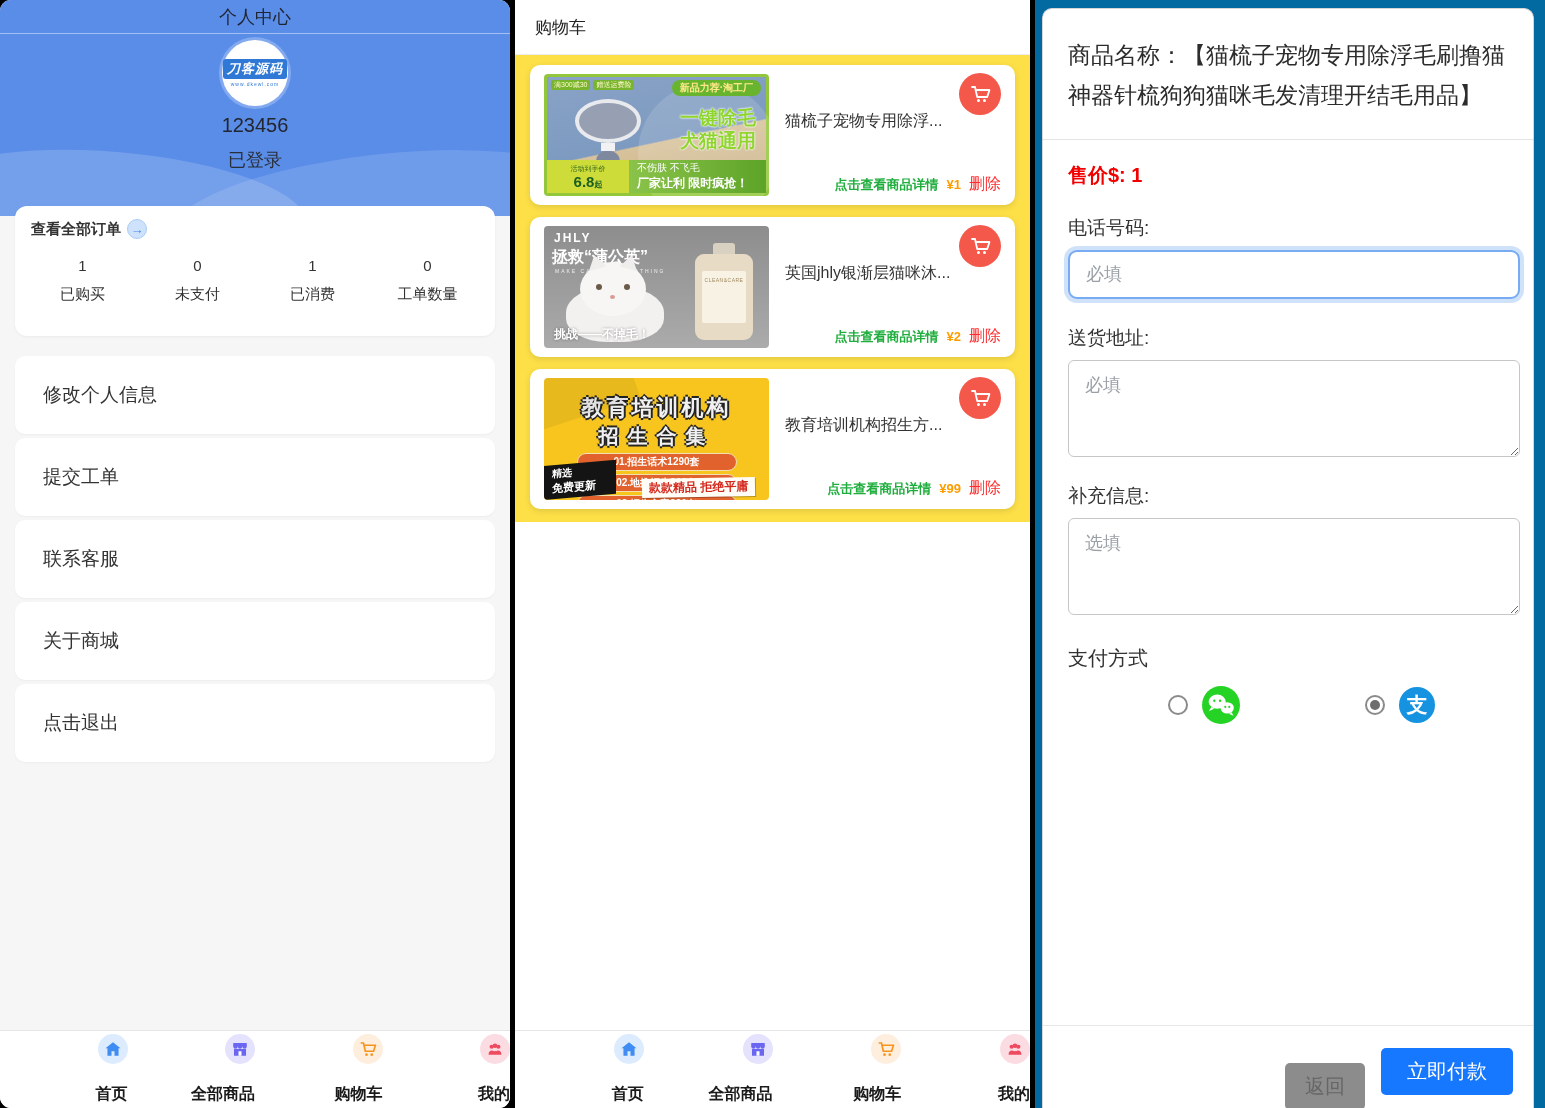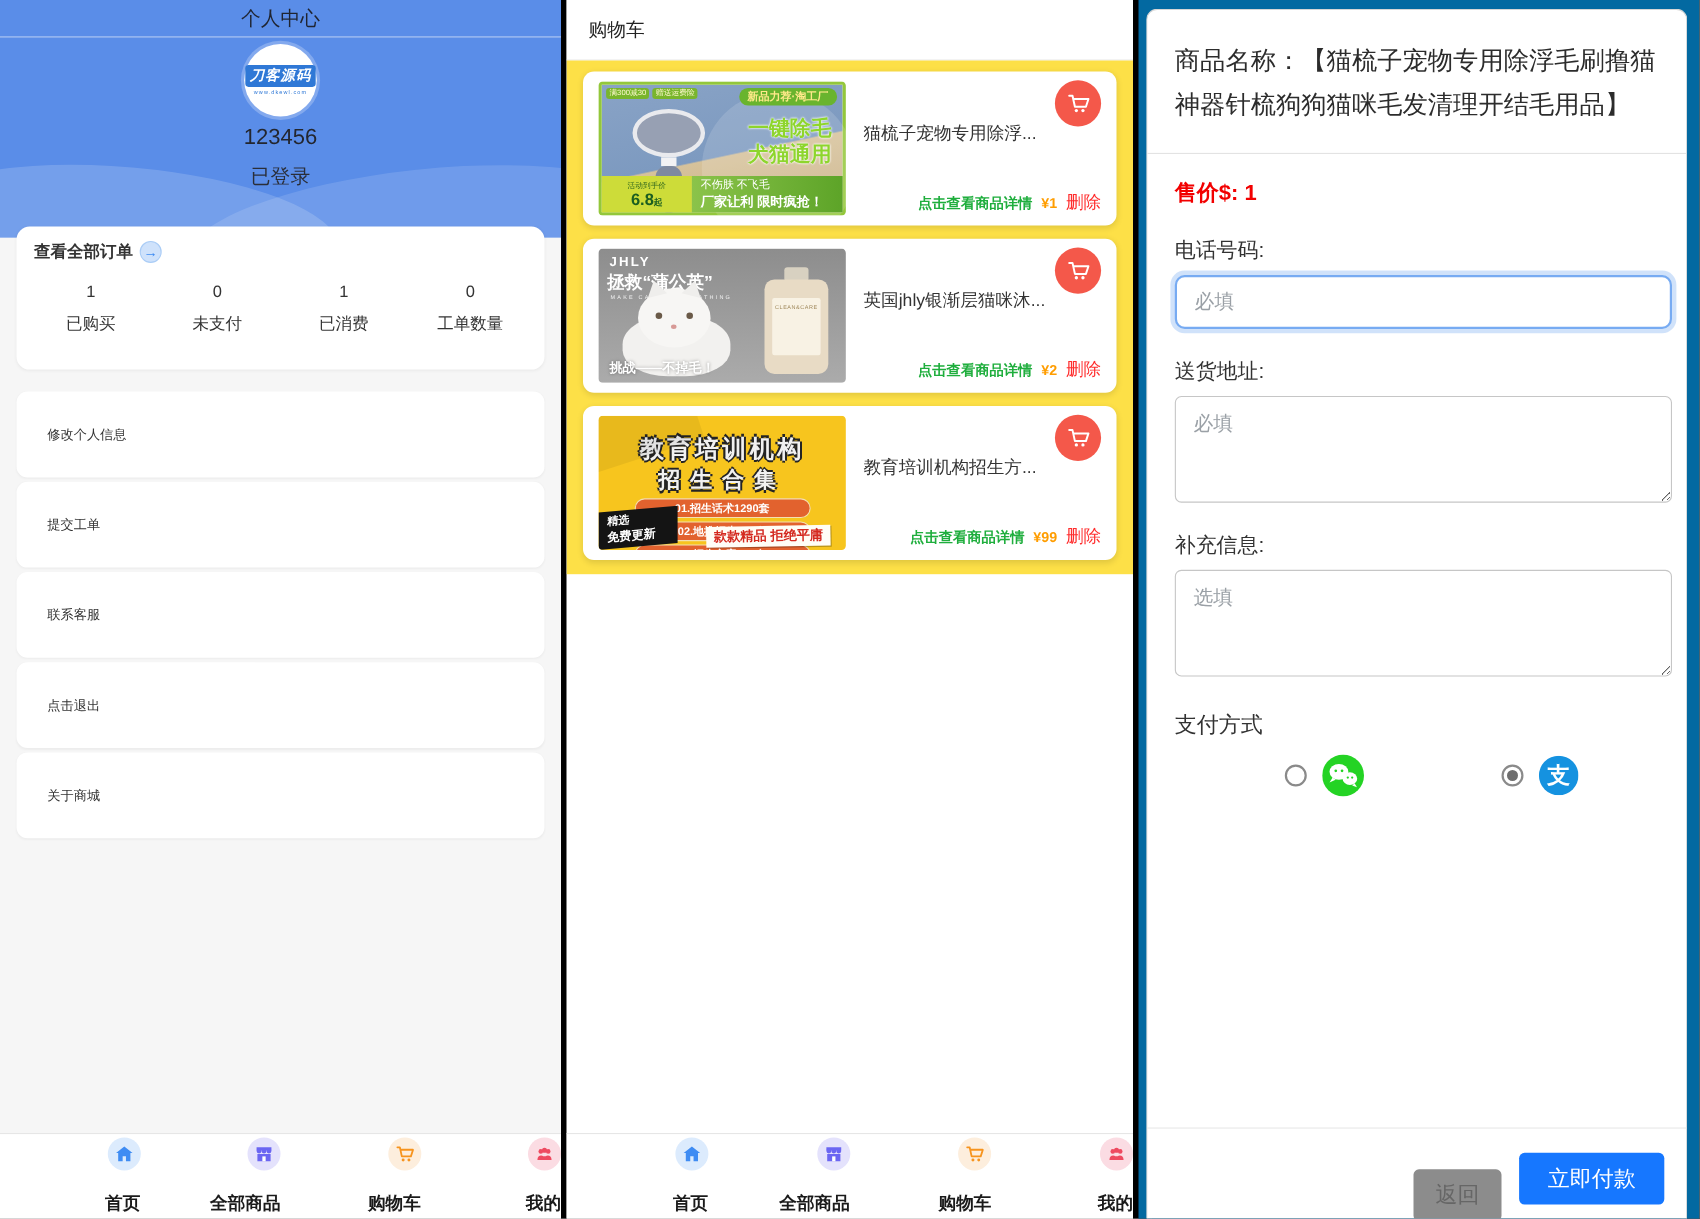--- a/index.html
+++ b/index.html
@@ -8,7 +8,7 @@
   .screen { display:flex; width:1545px; height:1108px; background:#000; }
   .panel { position:relative; height:1108px; overflow:hidden; }
   .panel + .panel { margin-left:5px; }
-  .panel-profile { width:510px; background:#f6f6f6; }
+  .panel-profile { width:510px; background:#f6f6f6;border-radius:11px; }
   .panel-cart { width:515px; background:#ffffff; }
   .panel-checkout { width:510px; background:#0369a1; }
 

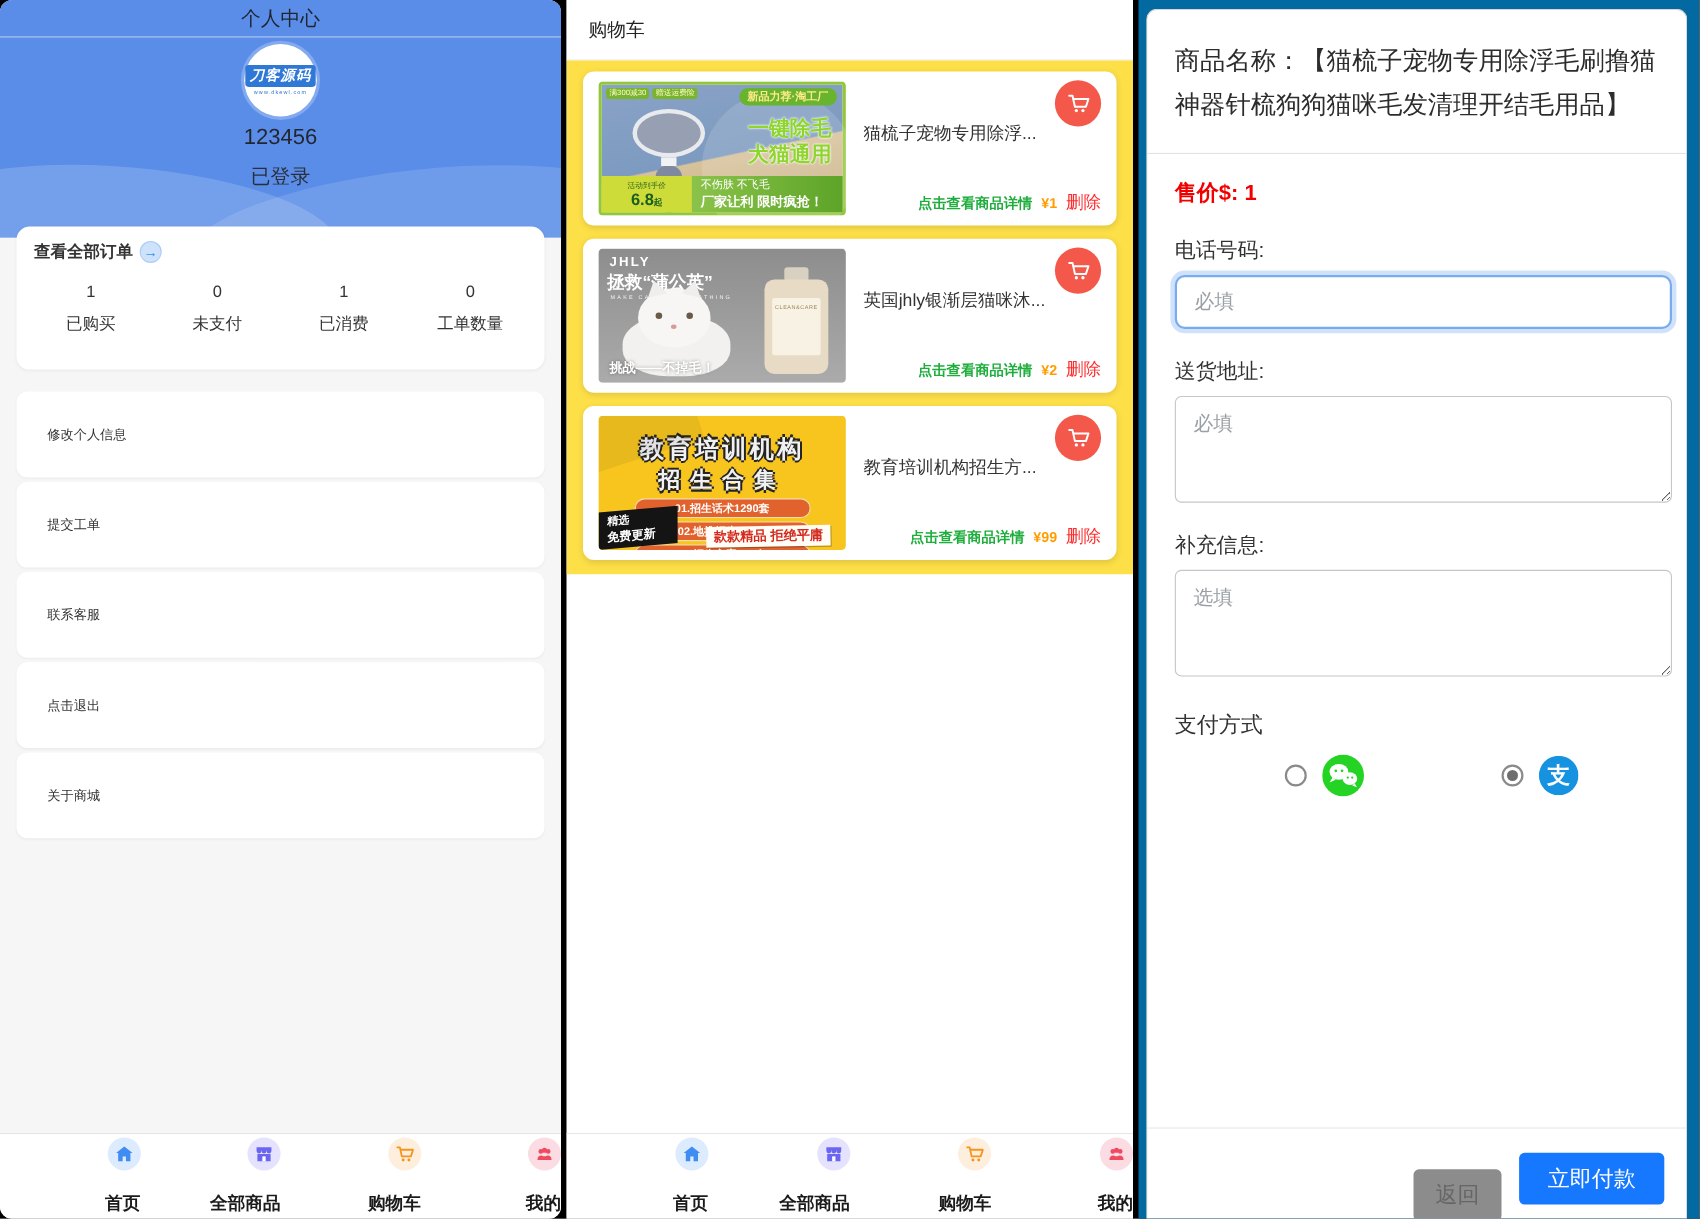--- a/index.html
+++ b/index.html
@@ -43,7 +43,7 @@
   .stat-label { font-size:15px; color:#333; margin-top:11px; }
   .menu { margin:20px 15px 0; }
   .menu-item { background:#fff; border-radius:10px; height:78px; display:flex;
-    align-items:center; padding-left:28px; font-size:12px; color:#333; margin-bottom:4px;
+    align-items:center; padding-left:28px; font-size:19px; color:#333; margin-bottom:4px;
     box-shadow:0 1px 2px rgba(0,0,0,.04); cursor:pointer; }
 
   

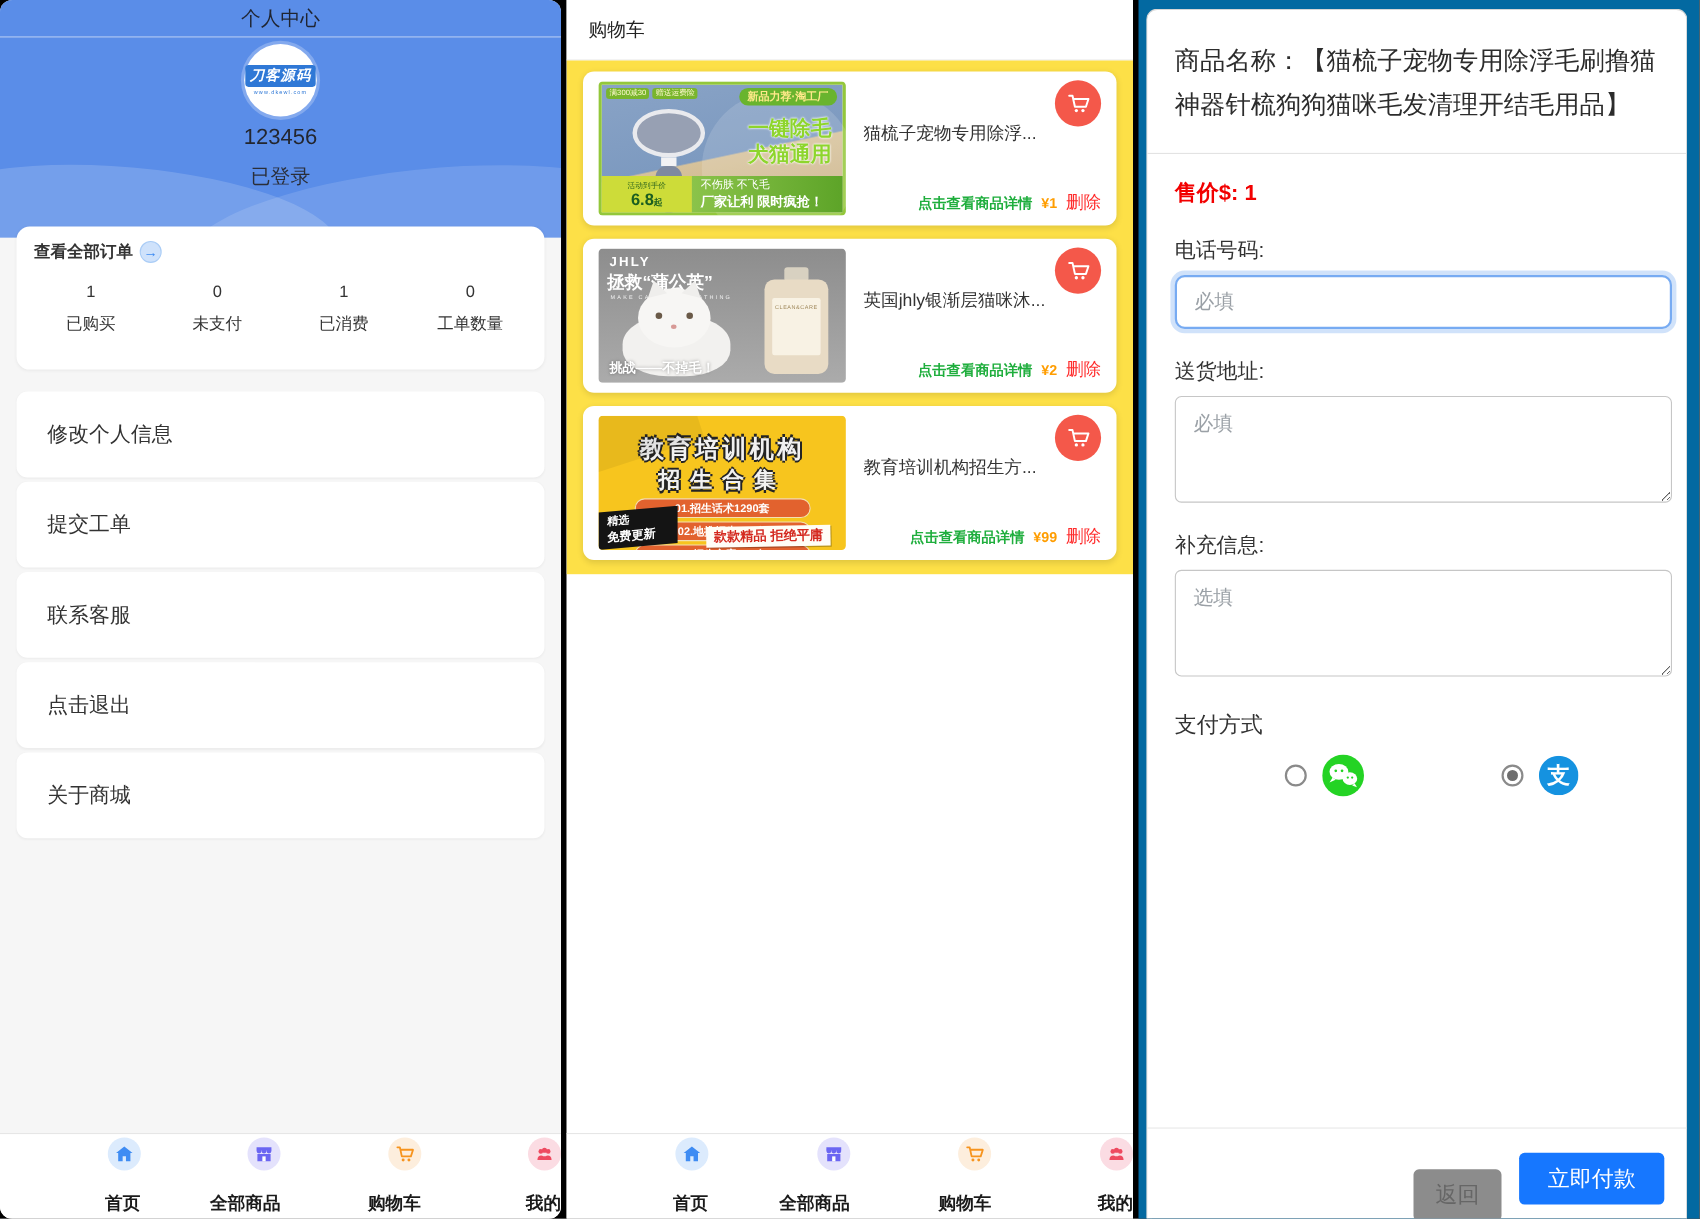--- a/index.html
+++ b/index.html
@@ -239,8 +239,8 @@
       <div class="menu-item">修改个人信息</div>
       <div class="menu-item">提交工单</div>
       <div class="menu-item">联系客服</div>
+      <div class="menu-item">关于商城</div>
       <div class="menu-item">点击退出</div>
-      <div class="menu-item">关于商城</div>
     </div>
 
     <div class="tabbar">

